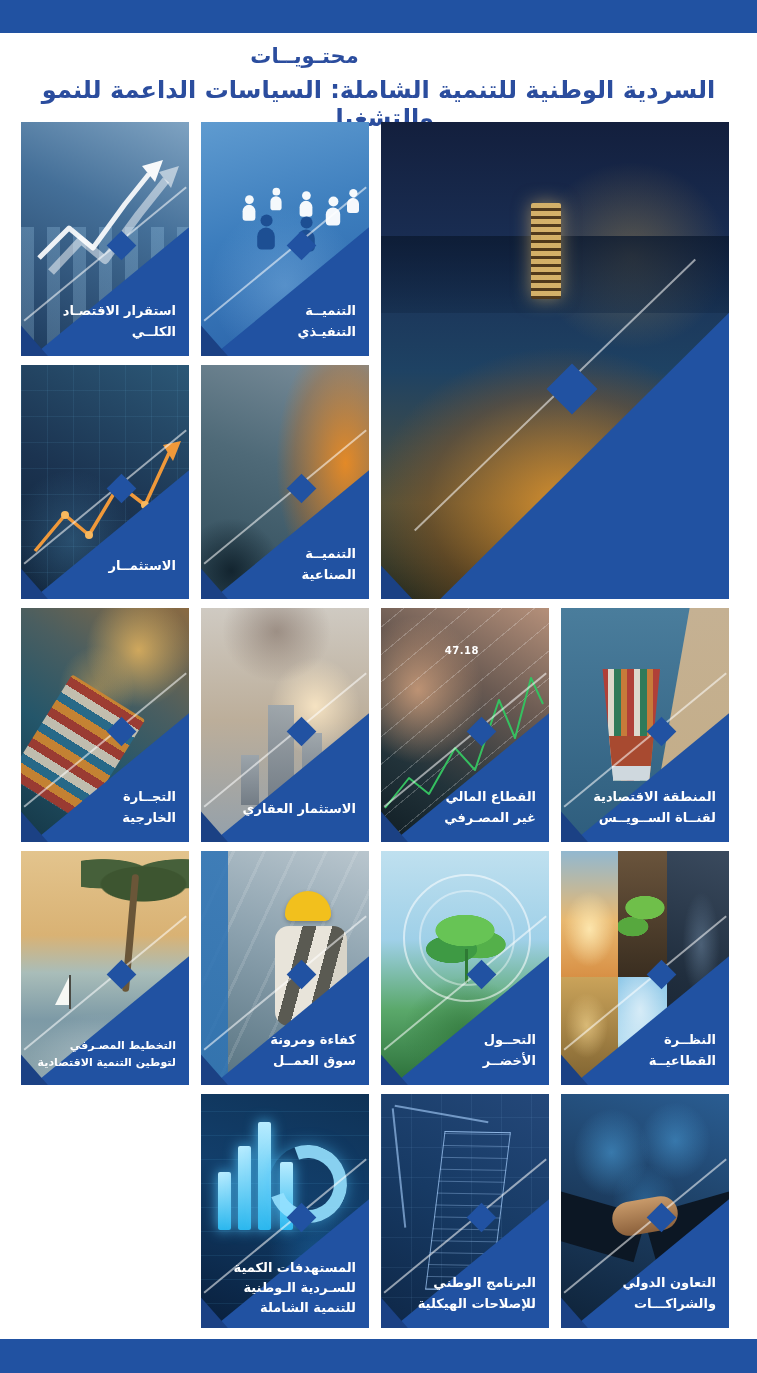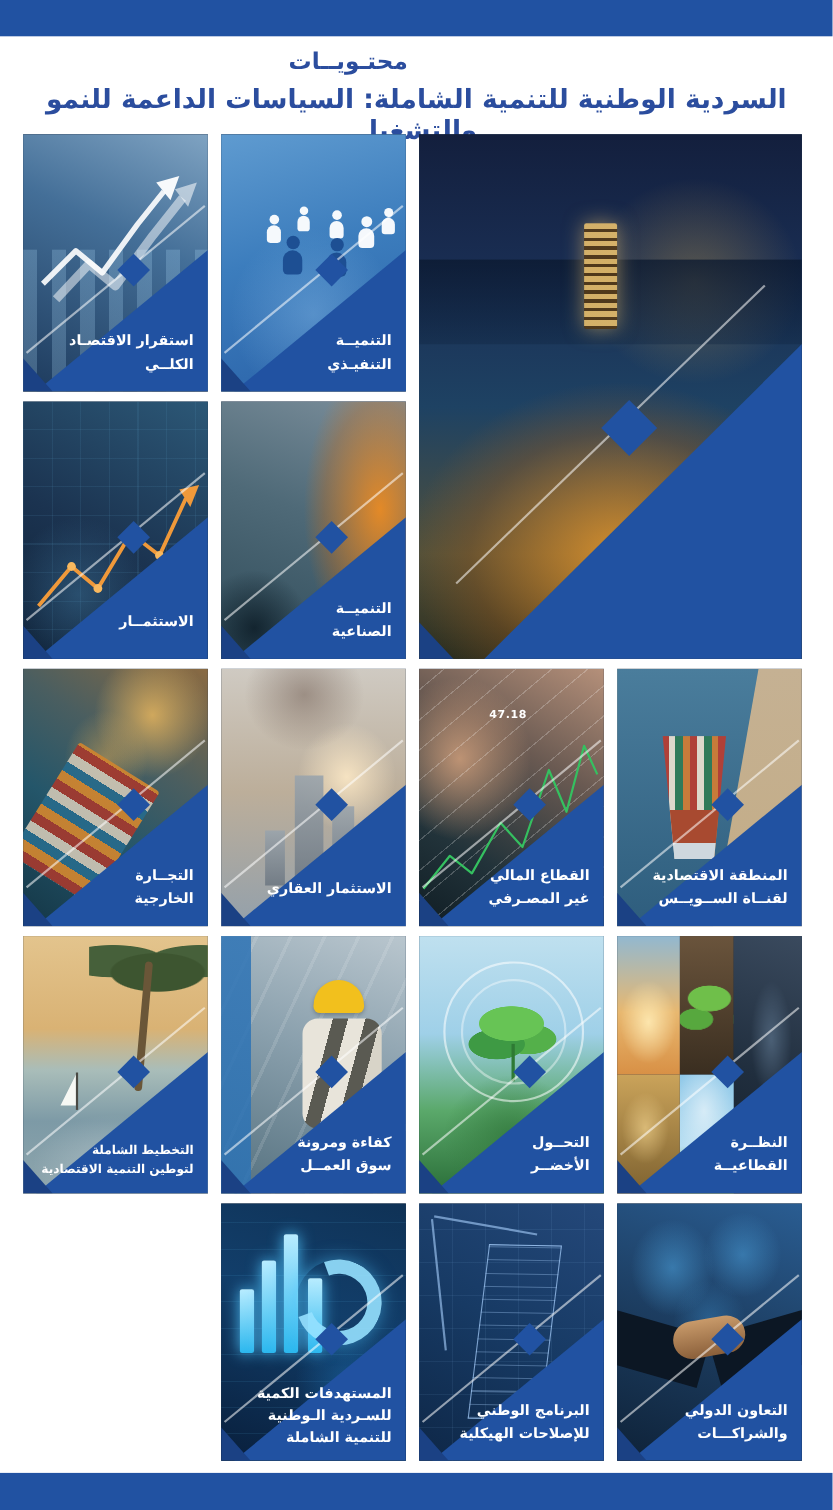--- a/index.html
+++ b/index.html
@@ -11,7 +11,7 @@
   .bar.top{top:0;height:33px;}
   .bar.bottom{top:1339px;height:34px;}
   .title{position:absolute;top:44px;left:0;width:609px;text-align:center;
-    font-size:21px;font-weight:bold;color:#2b4d9e;margin:0;padding-left:12px;}
+    font-size:21px;font-weight:bold;color:#2b4d9e;margin:0;}
   .subtitle{position:absolute;top:76px;left:0;width:757px;text-align:center;
     font-size:24px;font-weight:bold;color:#2b4d9e;margin:0;}
   .grid{

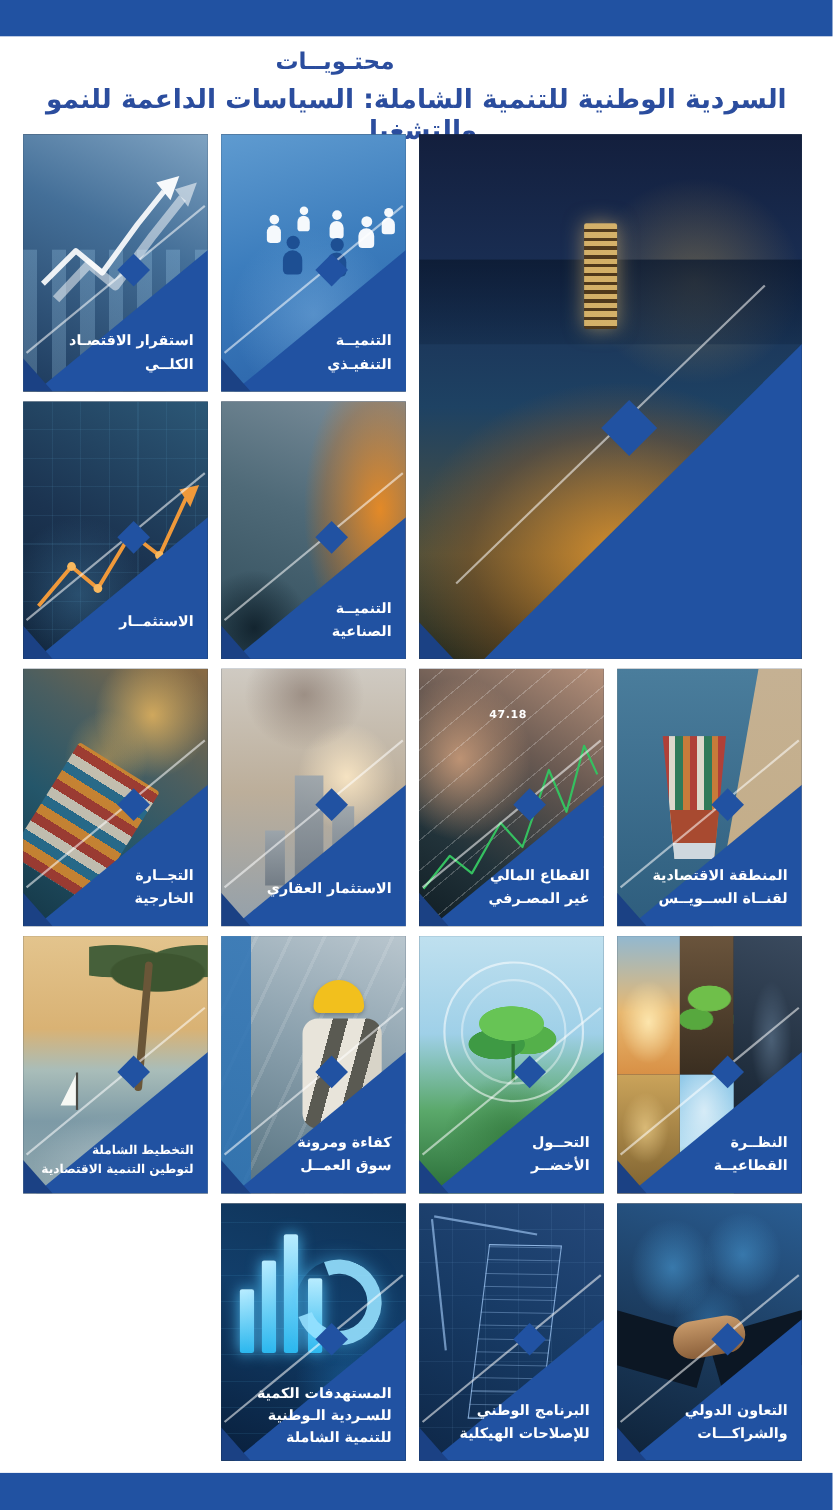--- a/index.html
+++ b/index.html
@@ -409,7 +409,7 @@
     <div class="cornertri"></div>
     <div class="diamond"></div>
     <figcaption class="label">
-      <span class="ln">التخطيط الشاملة</span>
+      <span class="ln">التخطيط المصـرفي</span>
       <span class="ln">لتوطين التنمية الاقتصادية</span>
     </figcaption>
   </figure>

